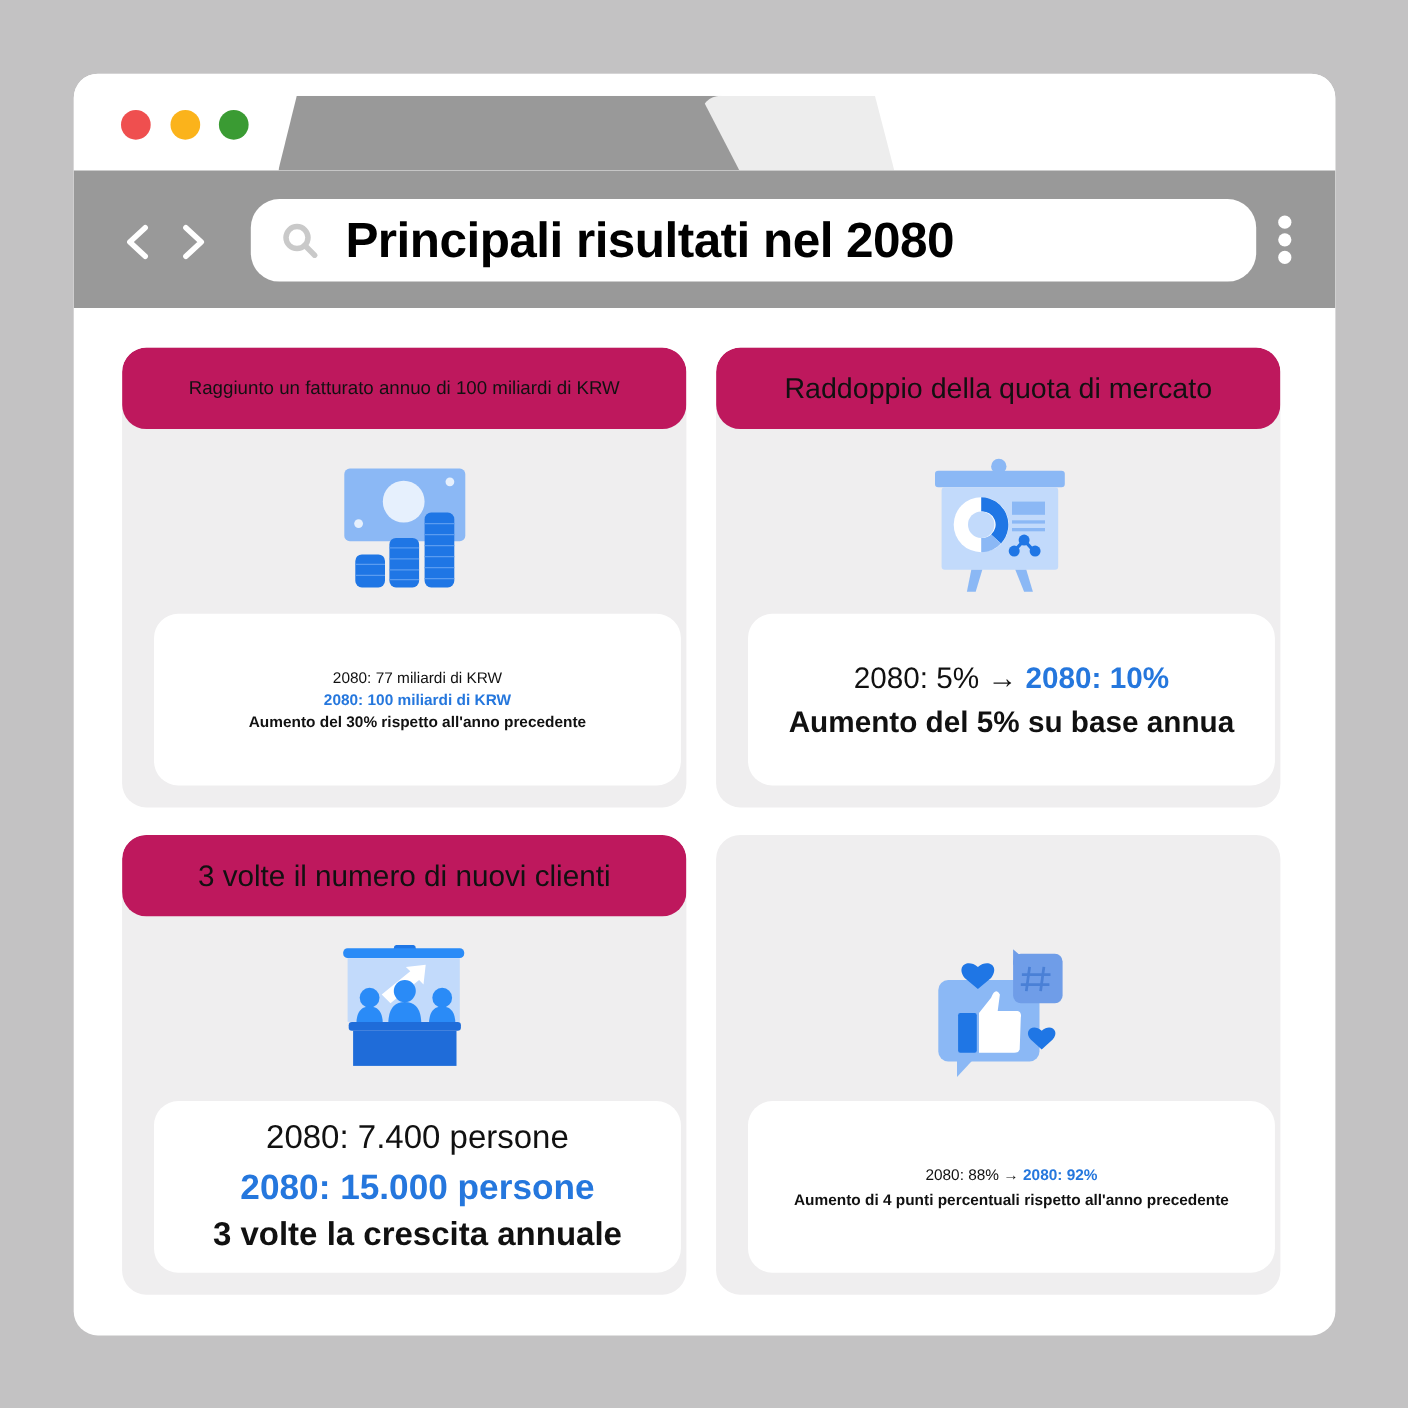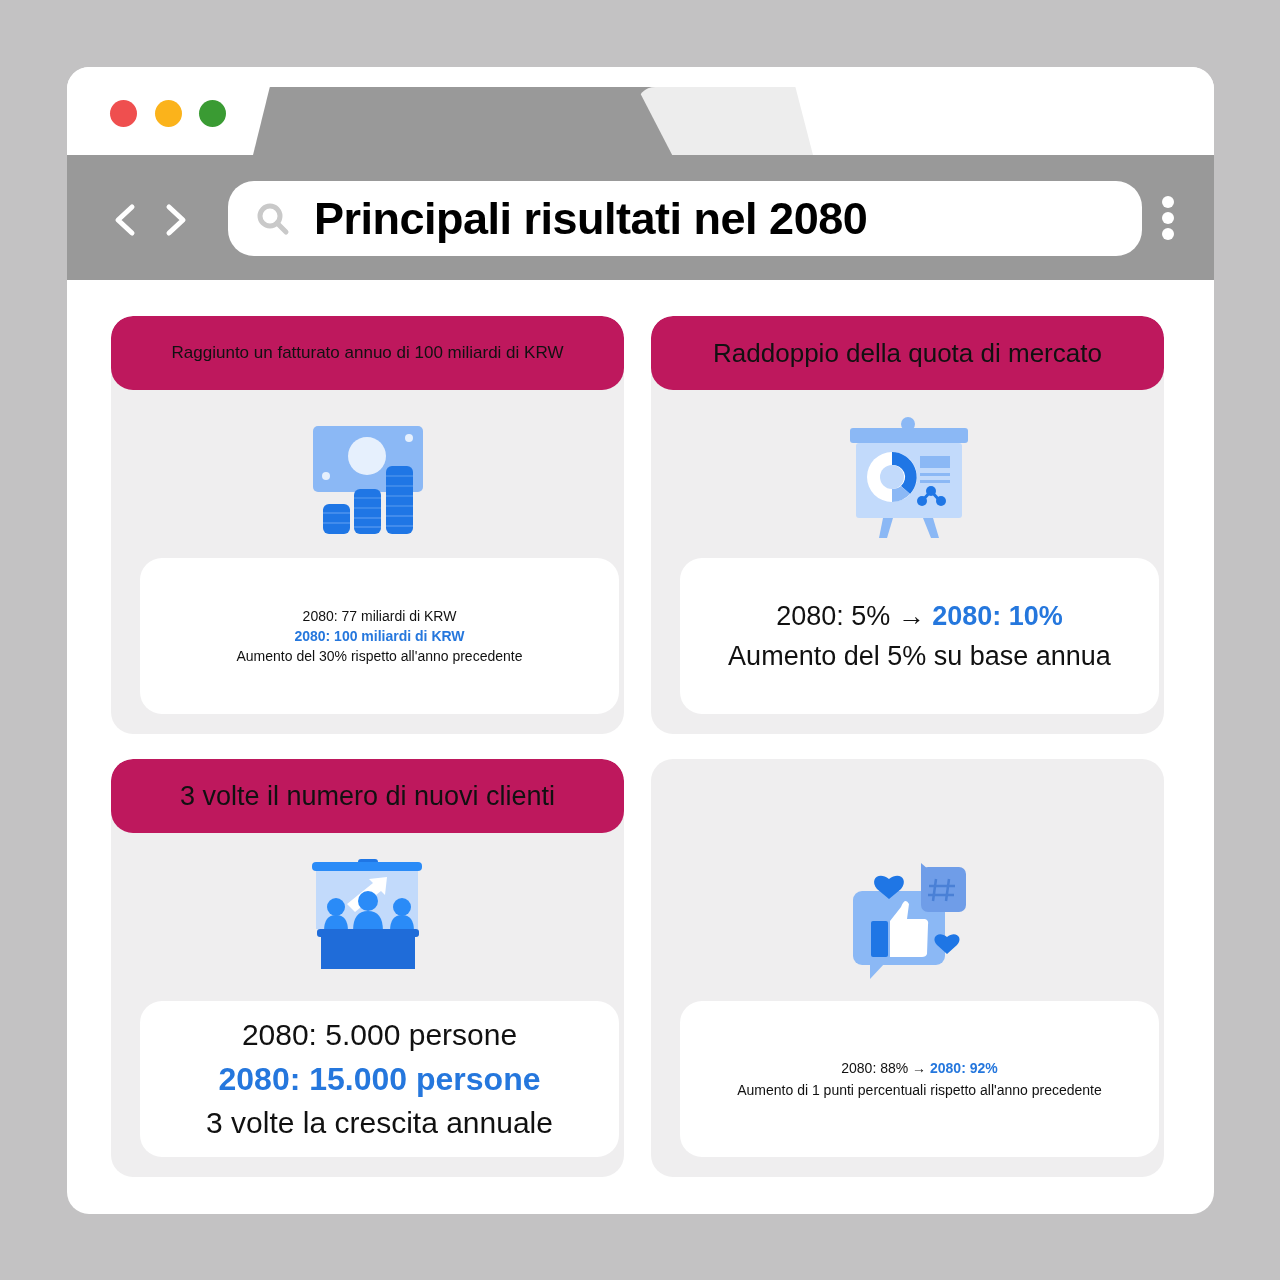--- a/index.html
+++ b/index.html
@@ -56,7 +56,7 @@
     text-align: center; color: #111; margin-left: 12px;
   }
   .blue { color: #2577dd; font-weight: 700; }
-  .bold { font-weight: 400; }
+  .bold { font-weight: 700; }
 </style>
 </head>
 <body>

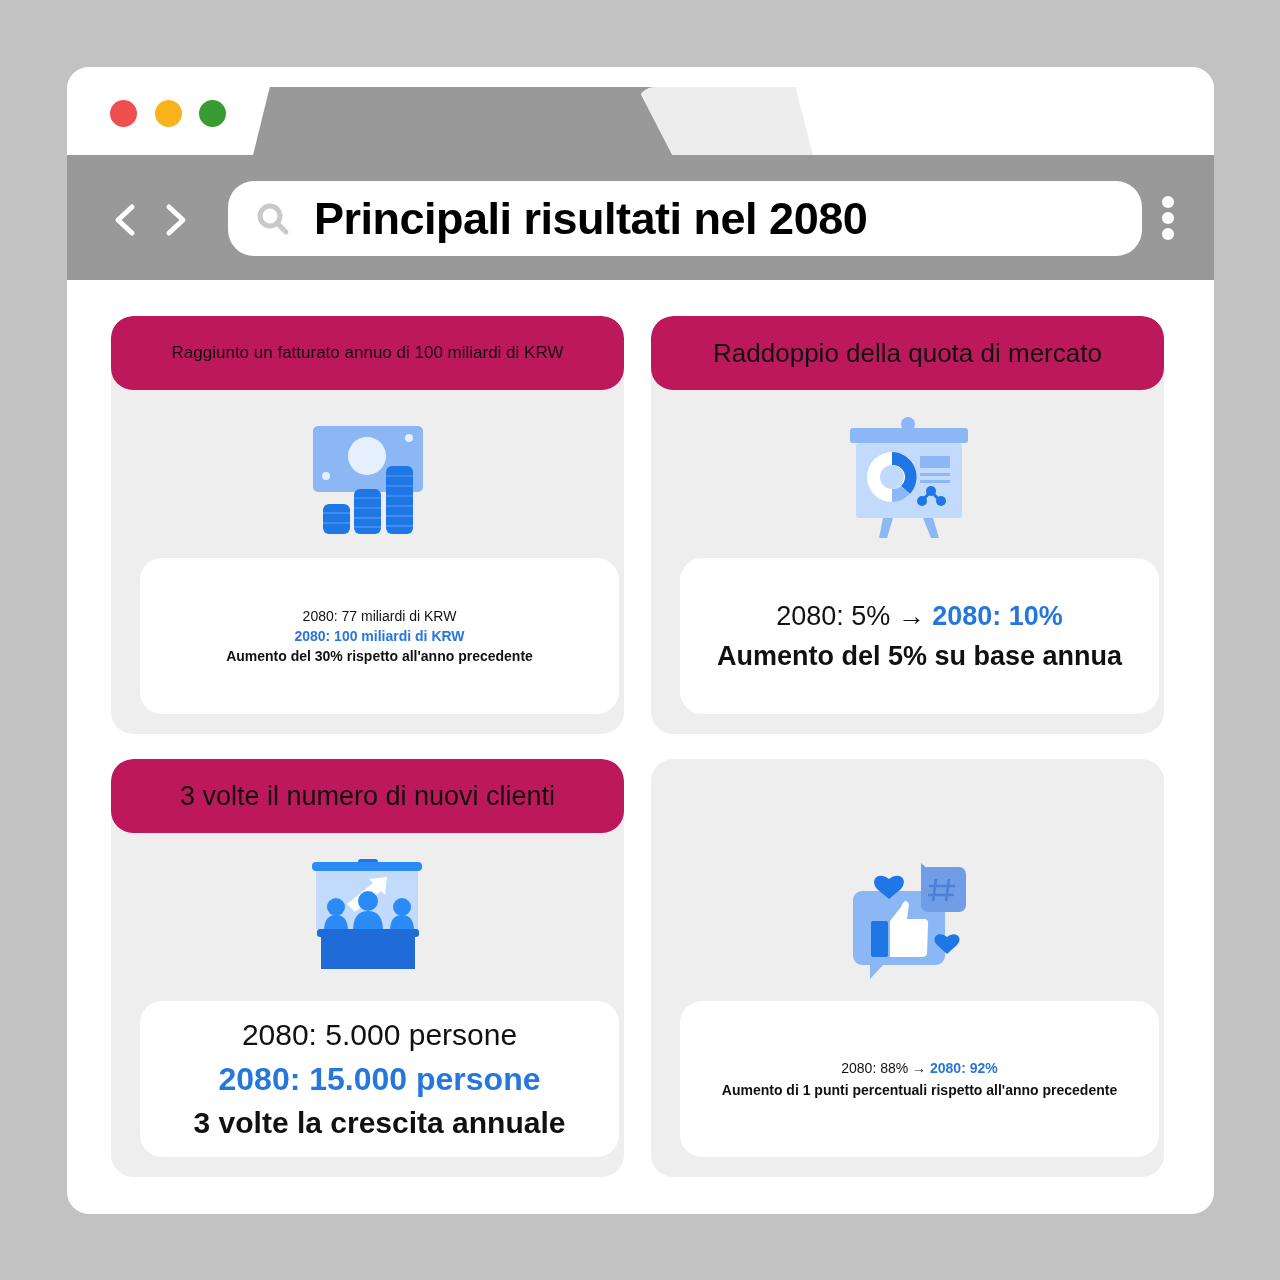--- a/index.html
+++ b/index.html
@@ -179,7 +179,7 @@
       <rect x="18" y="78" width="94" height="32" fill="#1f6cd9"></rect>
     </svg>
     <div class="card-body">
-      <div style="font-size:30px; line-height:44px;">2080: 5.000 persone</div>
+      <div style="font-size:30px; line-height:44px;">2080: 7.400 persone</div>
       <div class="blue" style="font-size:32px; line-height:44px;">2080: 15.000 persone</div>
       <div class="bold" style="font-size:30px; line-height:44px;">3 volte la crescita annuale</div>
     </div>

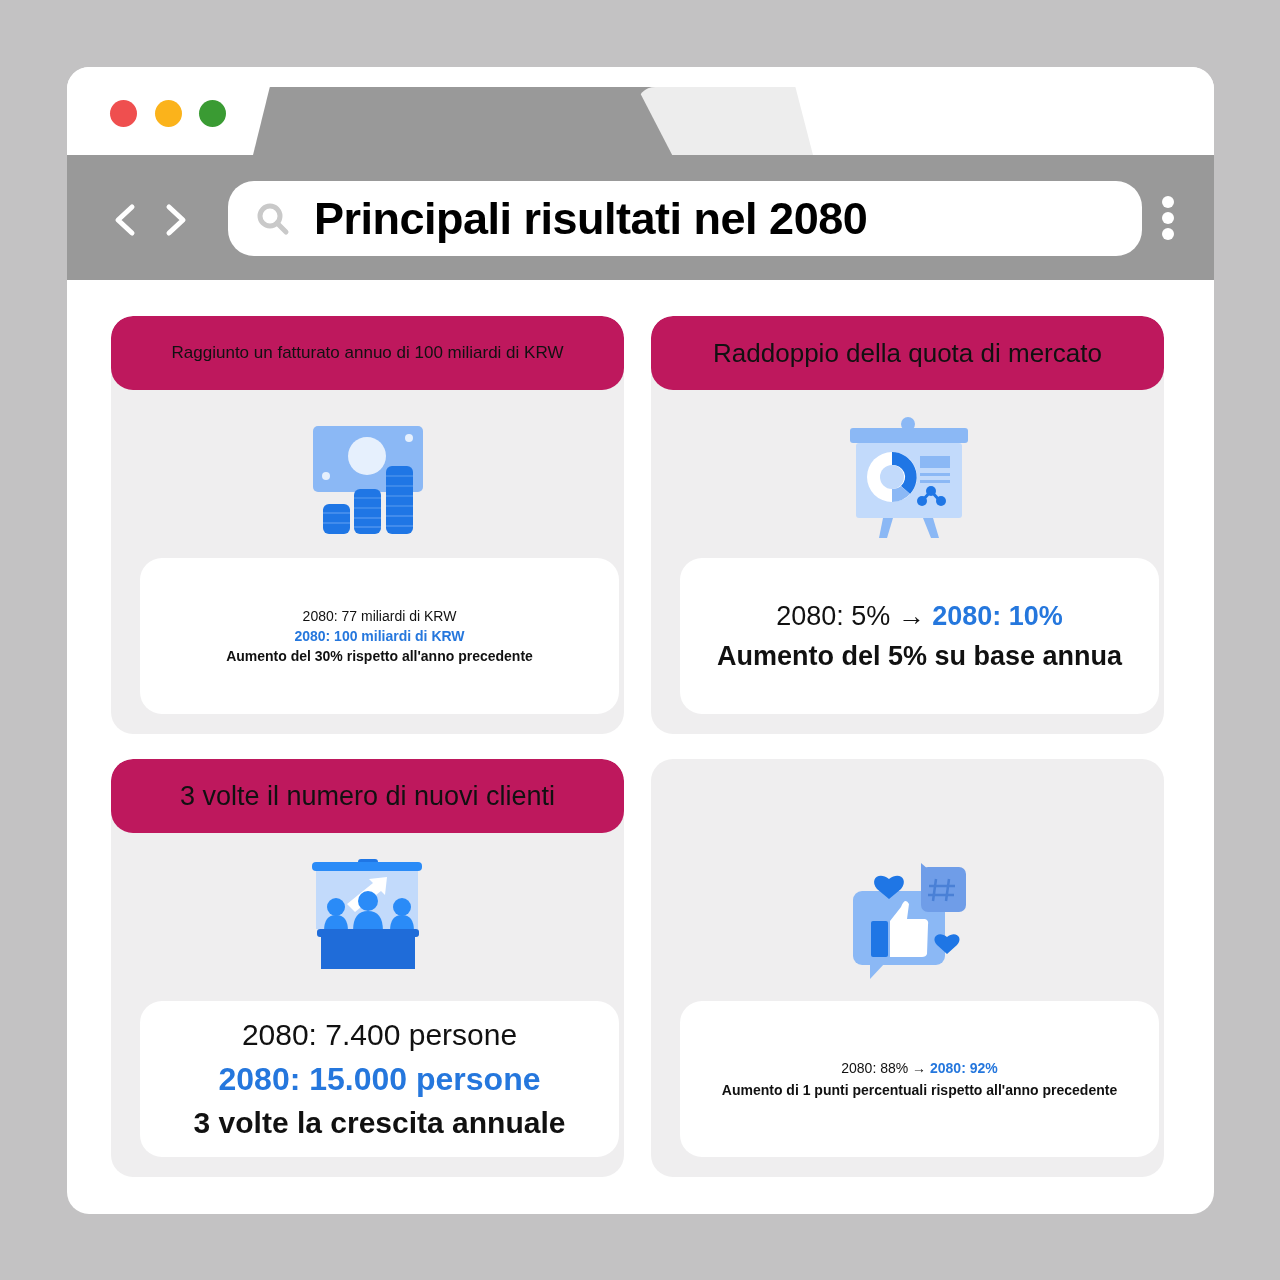--- a/index.html
+++ b/index.html
@@ -207,7 +207,7 @@
         <span>2080: 88% →</span>
         <span class="blue">2080: 92%</span>
       </div>
-      <div class="bold" style="font-size:14px; line-height:22px;">Aumento di 1 punti percentuali rispetto all'anno precedente</div>
+      <div class="bold" style="font-size:14px; line-height:22px;">Aumento di 4 punti percentuali rispetto all'anno precedente</div>
     </div>
   </div>
 </div>

